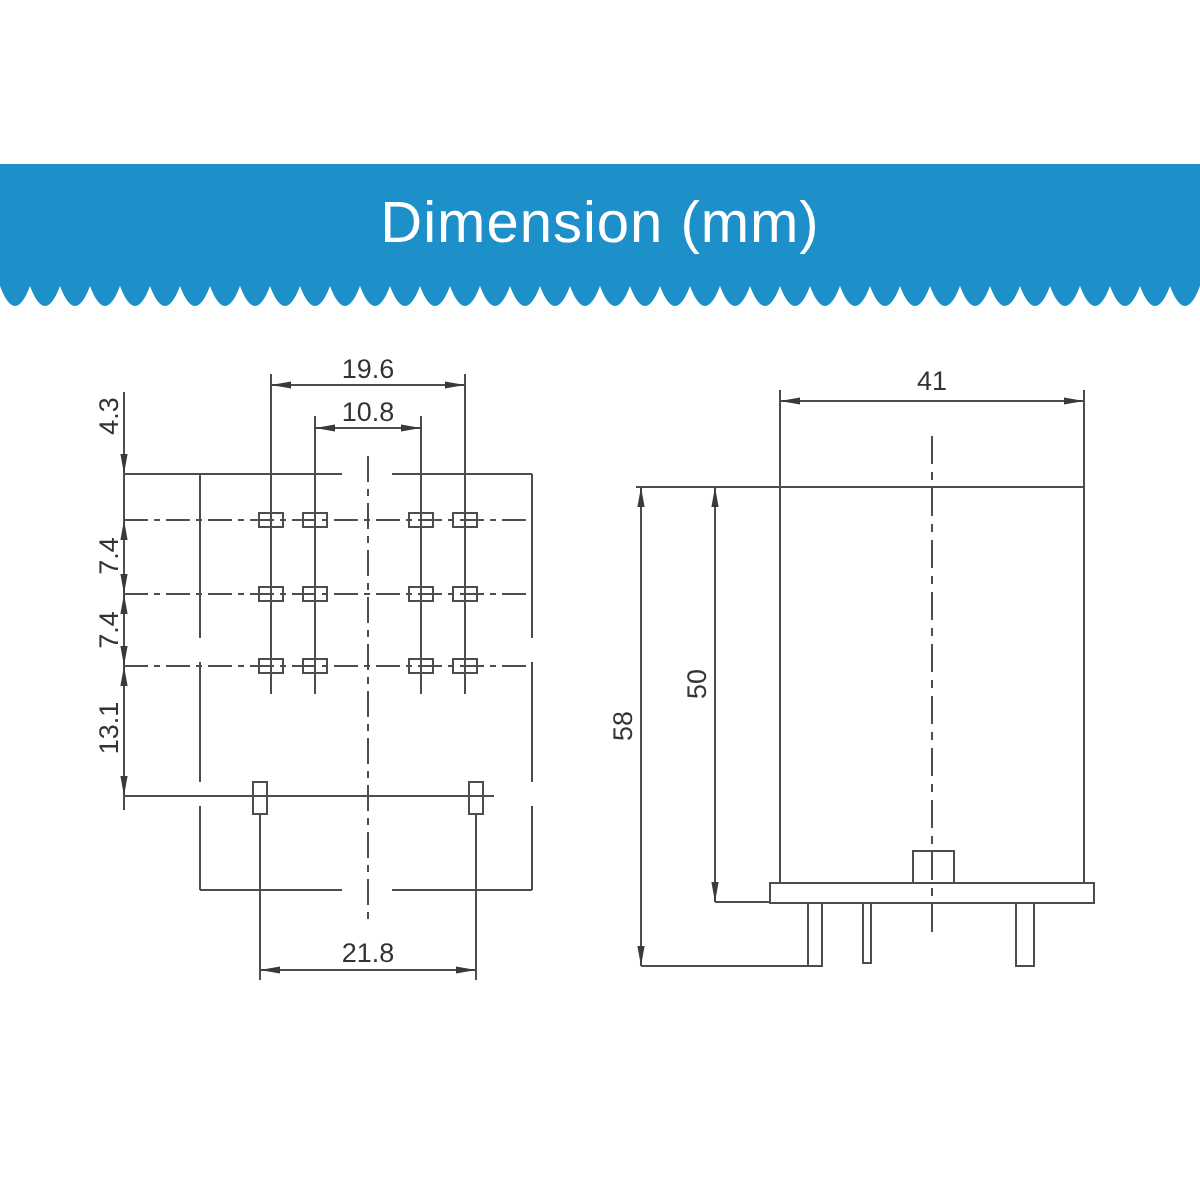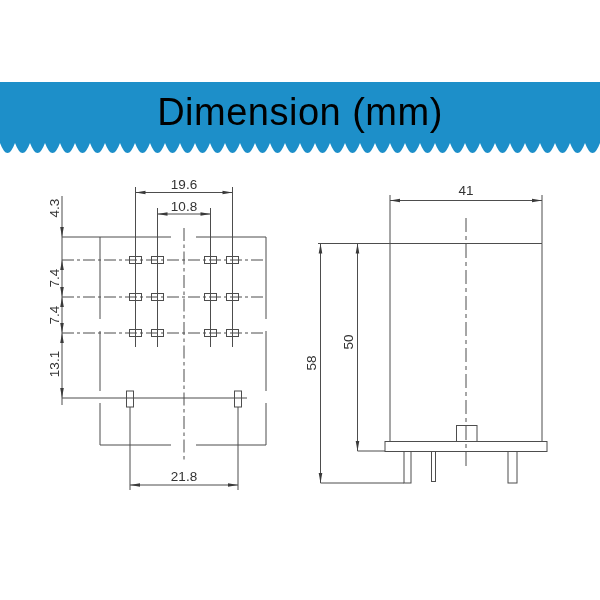--- a/index.html
+++ b/index.html
@@ -29,8 +29,8 @@
     justify-content: center;
   }
   .banner-title {
-    color: #000000;
-    font-size: 38px;
+    color: #ffffff;
+    font-size: 29px;
     letter-spacing: 0.5px;
   }
   .banner-wave {

